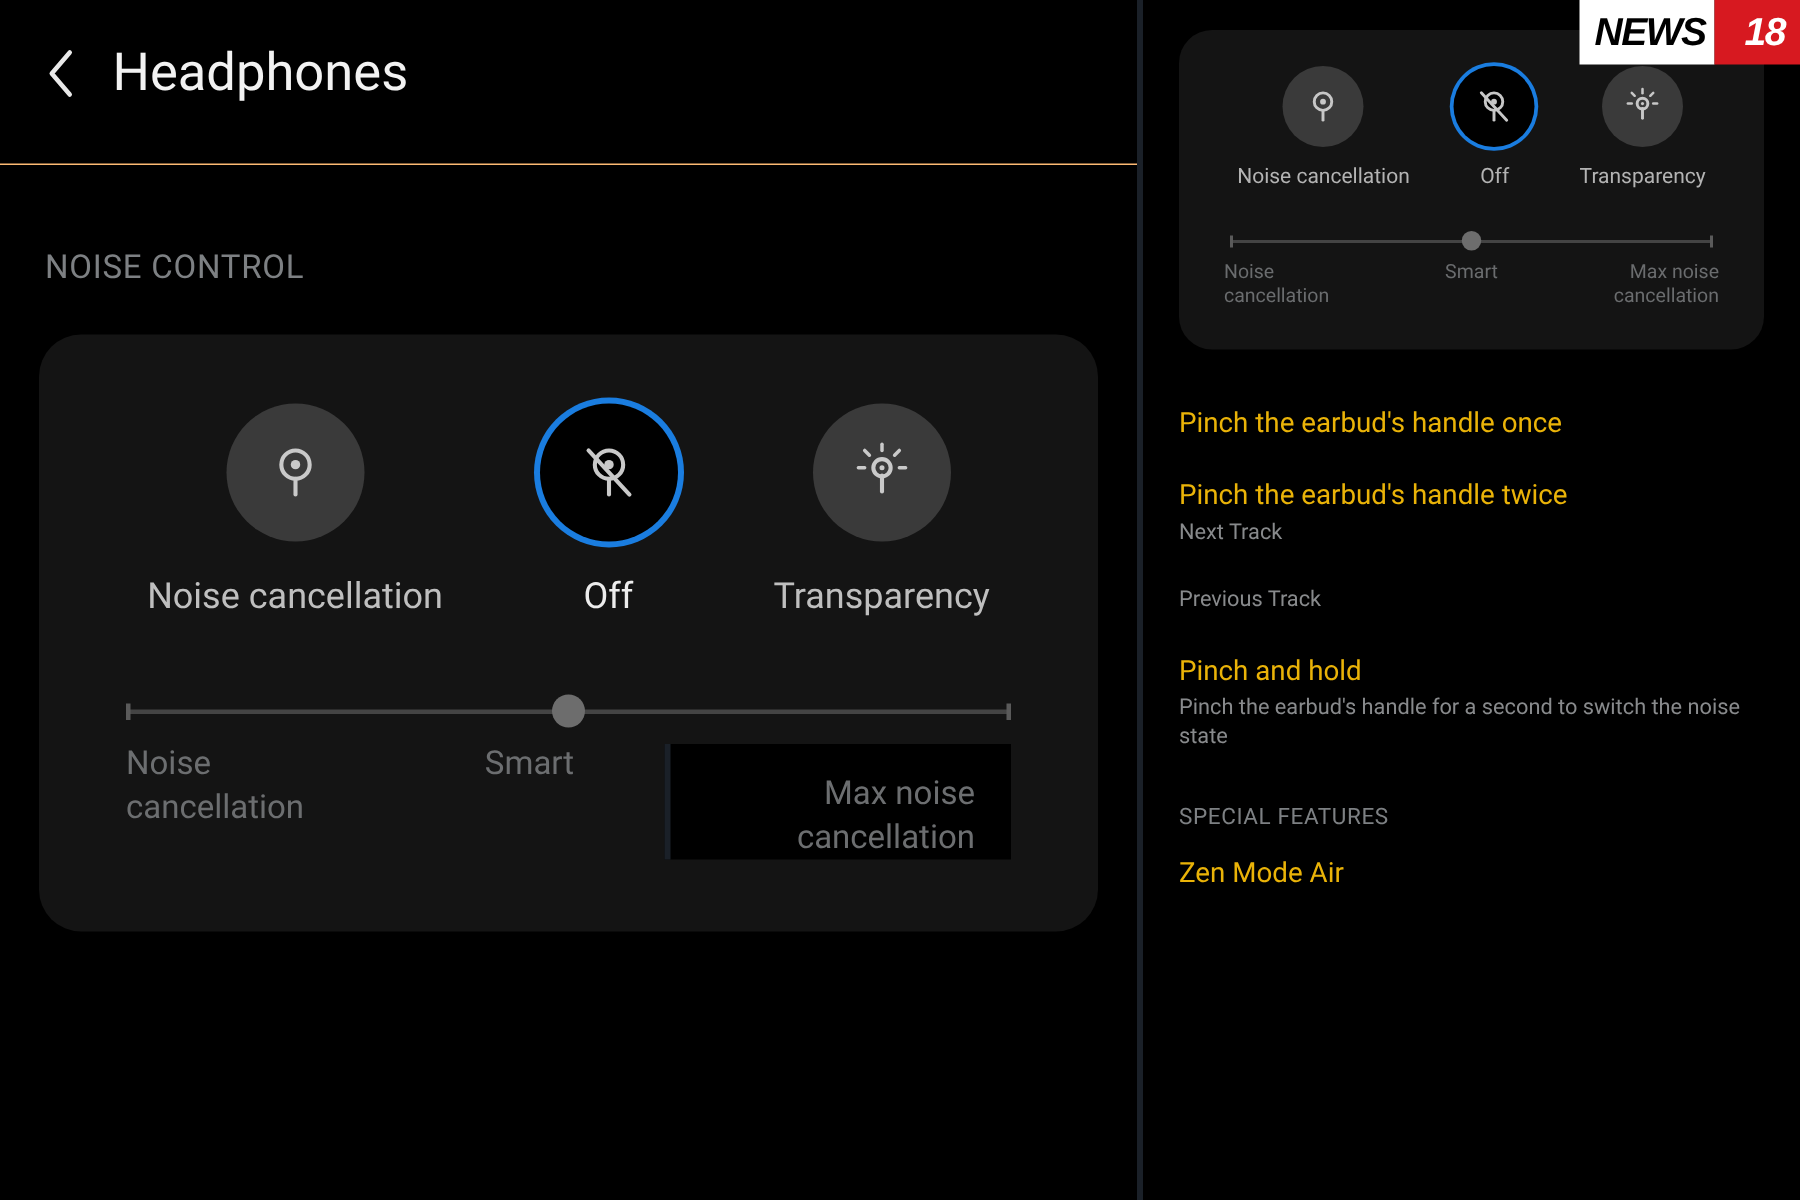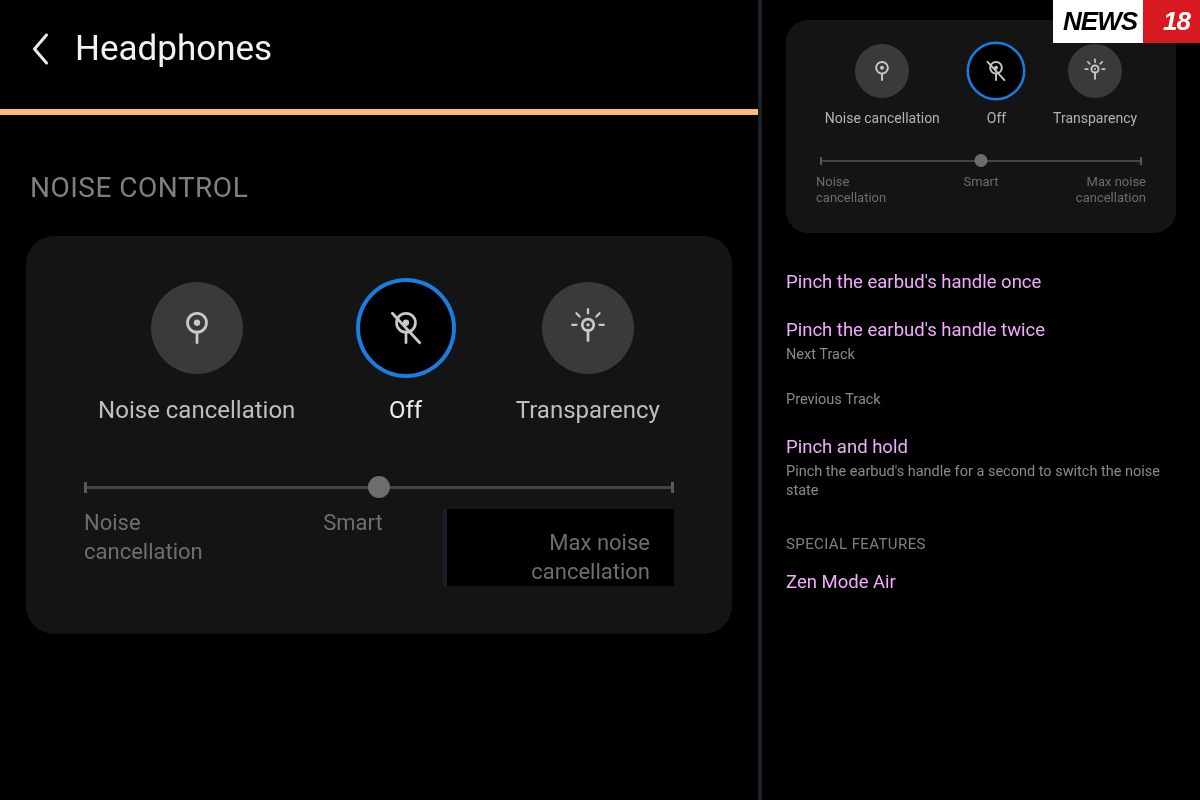--- a/index.html
+++ b/index.html
@@ -29,7 +29,7 @@
     align-items: center;
     padding: 28px 30px 40px;
     gap: 24px;
-    border-bottom: 6px solid #fdba74;
+    border-bottom: 1px solid #fdba74;
   }
   .back-icon { color: #e9e9e9; display: flex; }
   .header-title {

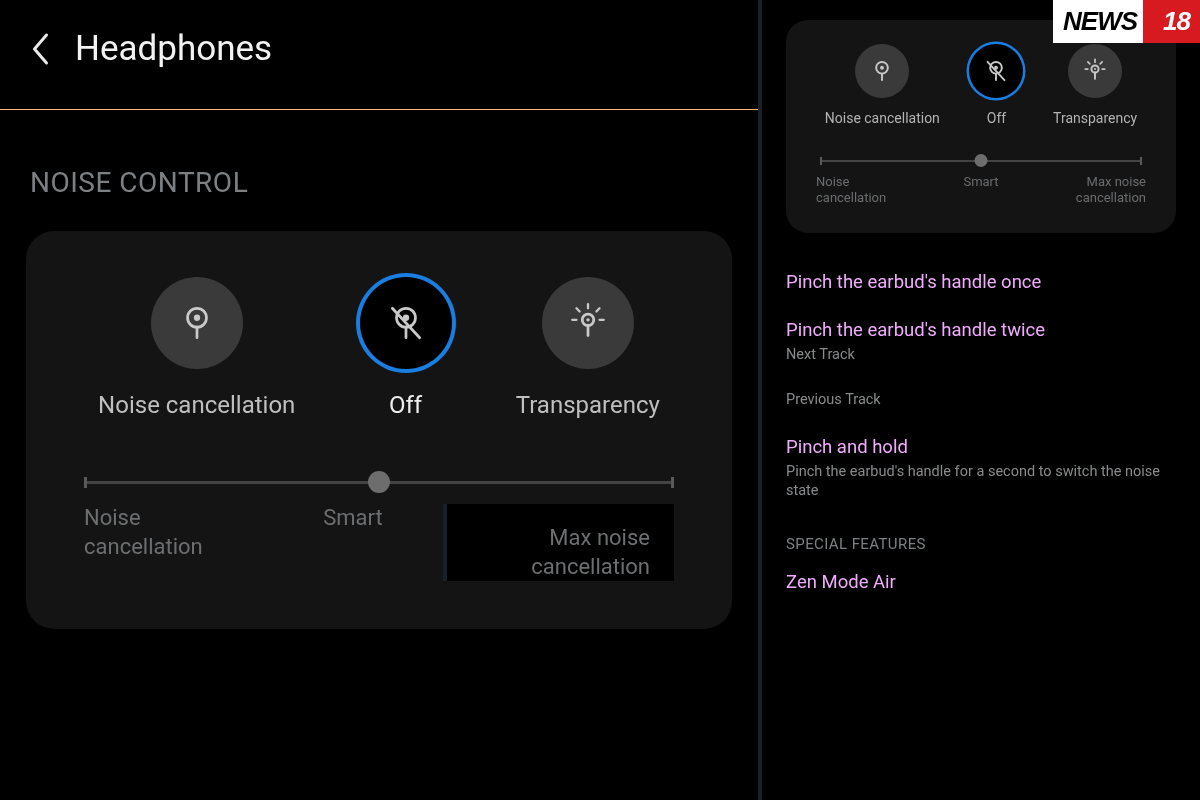--- a/index.html
+++ b/index.html
@@ -39,7 +39,7 @@
   }
   .section-label {
     color: #7d8083;
-    font-size: 28px;
+    font-size: 22px;
     letter-spacing: 0.5px;
     padding: 56px 30px 32px;
   }

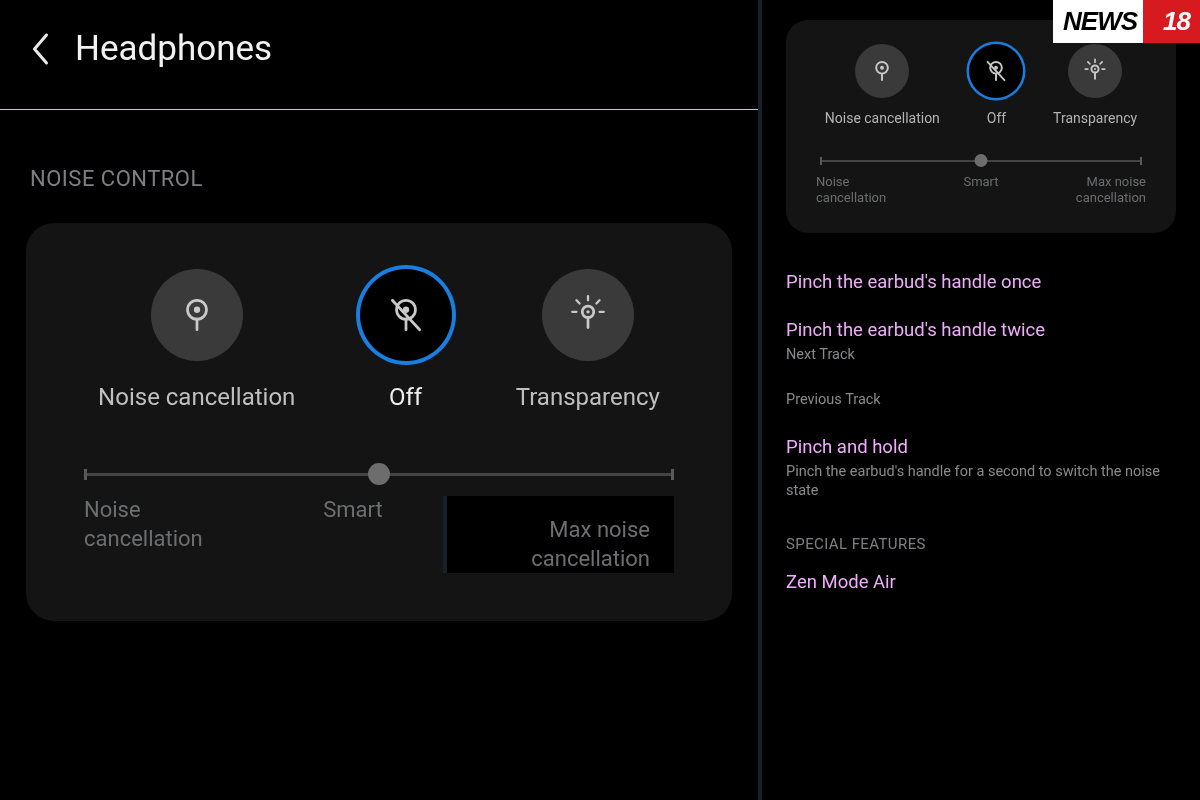--- a/index.html
+++ b/index.html
@@ -188,7 +188,7 @@
     margin-bottom: 18px;
   }
   .item { margin-bottom: 26px; cursor:pointer; }
-  .item-title { color:#f0abfc; font-size:18.5px; margin-bottom:4px; }
+  .item-title { color:#eab308; font-size:18.5px; margin-bottom:4px; }
   .item-sub { color:#888a8c; font-size:14.5px; line-height:1.35; }
 
   

